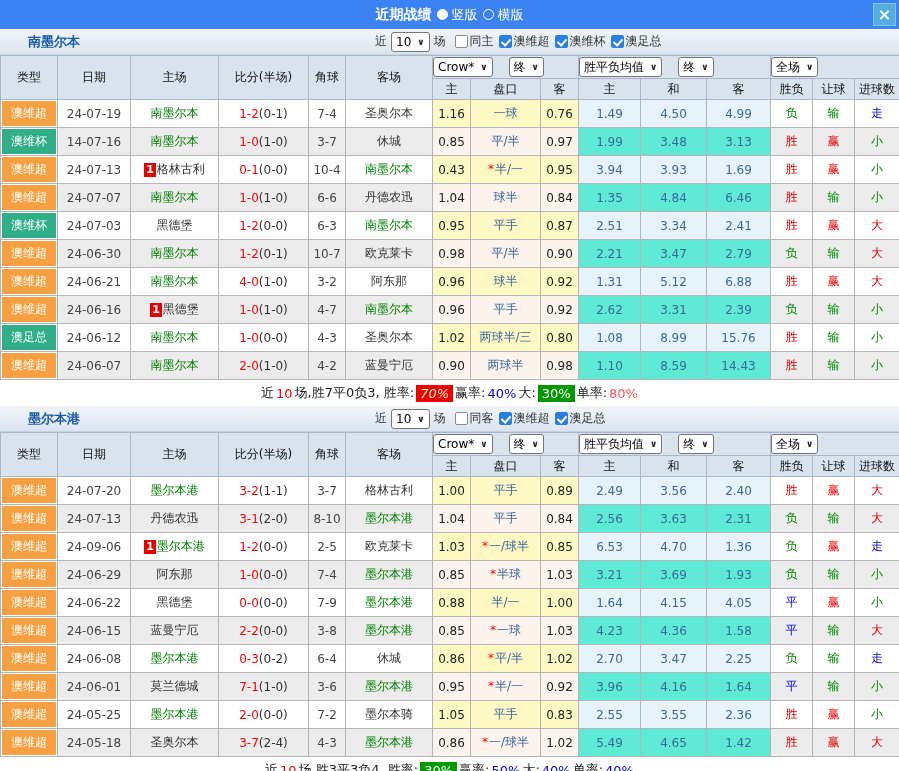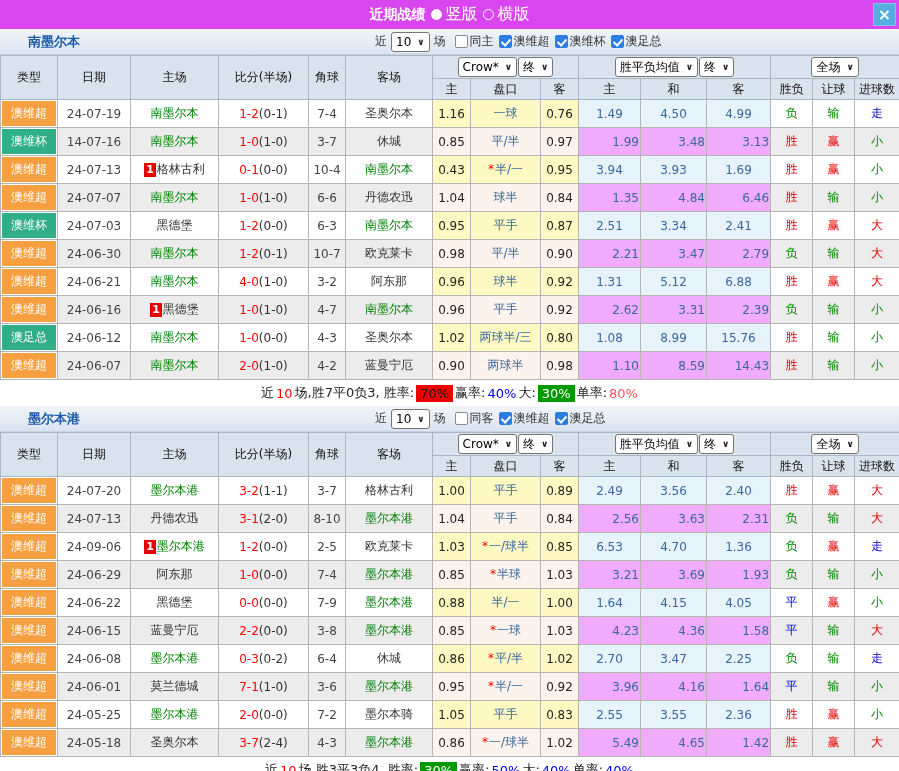--- a/index.html
+++ b/index.html
@@ -10,7 +10,7 @@
   }
   
   .titlebar {
-    height: 29px; background: #d946ef; position: relative;
+    height: 29px; background: #3b82f6; position: relative;
     display: flex; align-items: center; justify-content: center; color: #fff;
   }
   .title-wrap { display: flex; align-items: center; gap: 5px; }

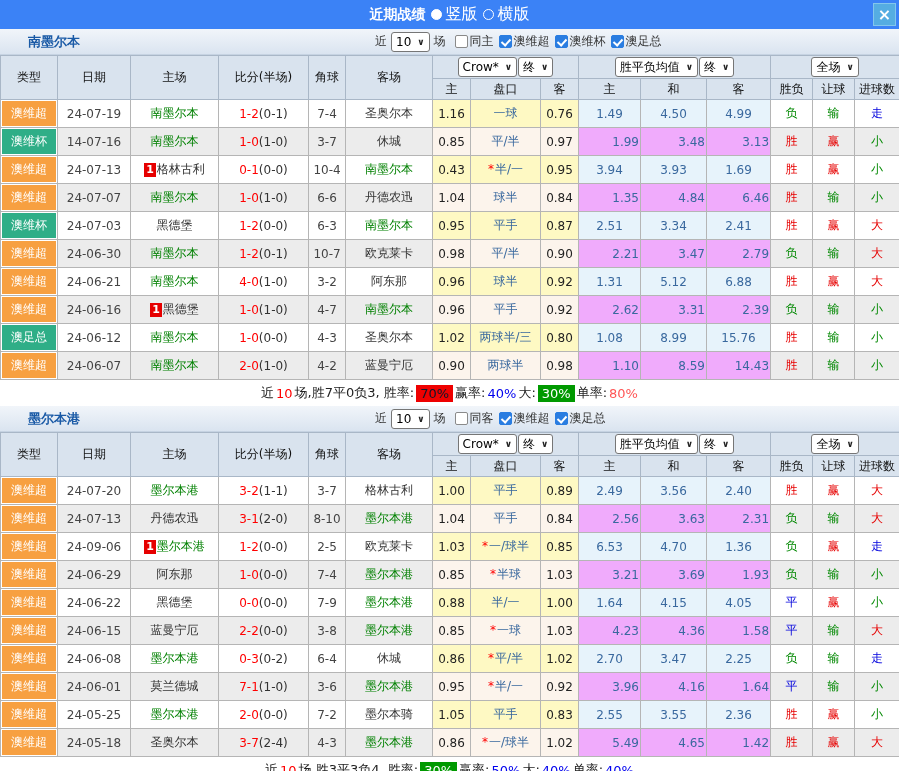--- a/index.html
+++ b/index.html
@@ -15,7 +15,7 @@
   }
   .title-wrap { display: flex; align-items: center; gap: 5px; }
   .dlg-title { font-weight: bold; font-size: 14px; }
-  .radio-opt { display: inline-flex; align-items: center; gap: 4px; cursor: pointer; font-size: 16px; }
+  .radio-opt { display: inline-flex; align-items: center; gap: 4px; cursor: pointer; font-size: 13px; }
   .radio { width: 11px; height: 11px; border: 1px solid #fff; border-radius: 50%; display: inline-block; }
   .radio.on { background: #fff; }
   .closebtn {

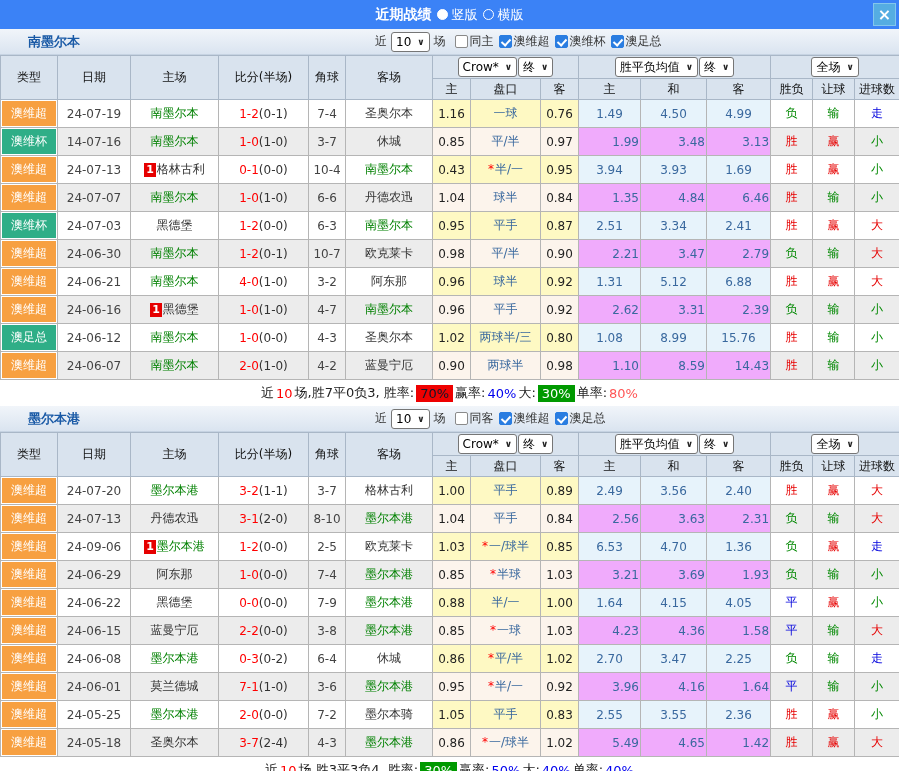--- a/index.html
+++ b/index.html
@@ -56,7 +56,7 @@
   }
   tr.h1 th { height: 23px; }
   th.grp { background: #d9e3ee; }
-  .grp-inner { display: flex; align-items: center; justify-content: center; gap: 1px; }
+  .grp-inner { display: flex; align-items: center; gap: 16px; }
   td {
     border: 1px solid #b5b5b5; text-align: center; height: 28px;
     padding: 0 1px; overflow: hidden; white-space: nowrap; background: #fff;

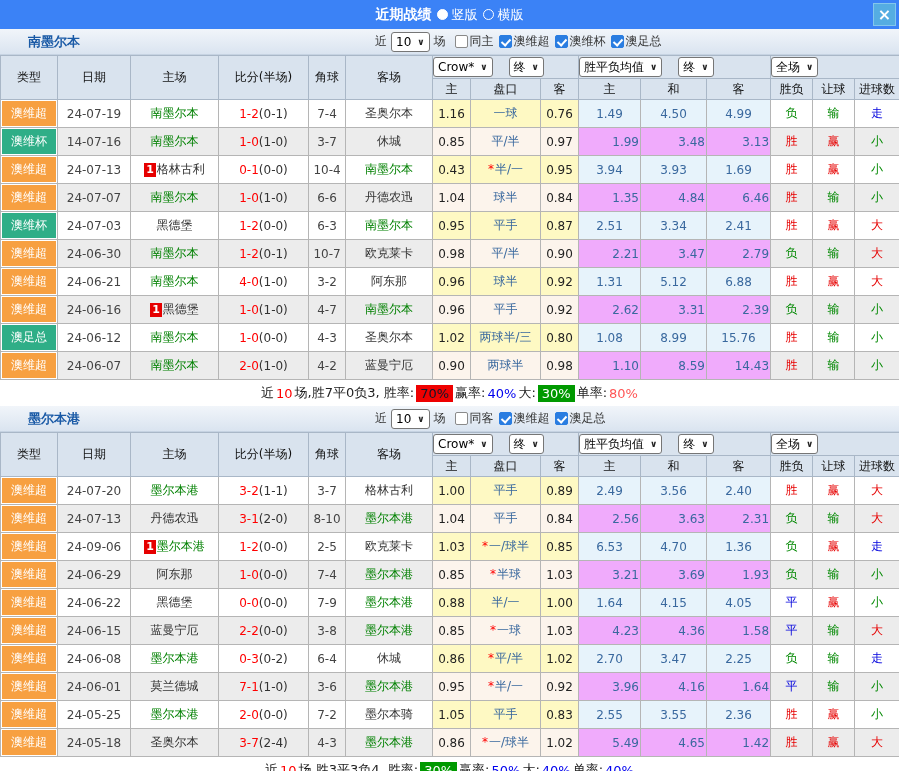--- a/index.html
+++ b/index.html
@@ -66,7 +66,7 @@
   td.type  { background: #fff; padding: 1px; }
   tr.alt td { background: #ececec; }
   tr.alt td.peach { background: #fcf4ec; }
-  tr.alt td.blue  { background: #f0abfc; text-align: right; }
+  tr.alt td.blue  { background: #5eead4; }
   tr.alt td.type  { background: #fff; }
   .type-inner {
     height: 100%; display: flex; align-items: center; justify-content: center;

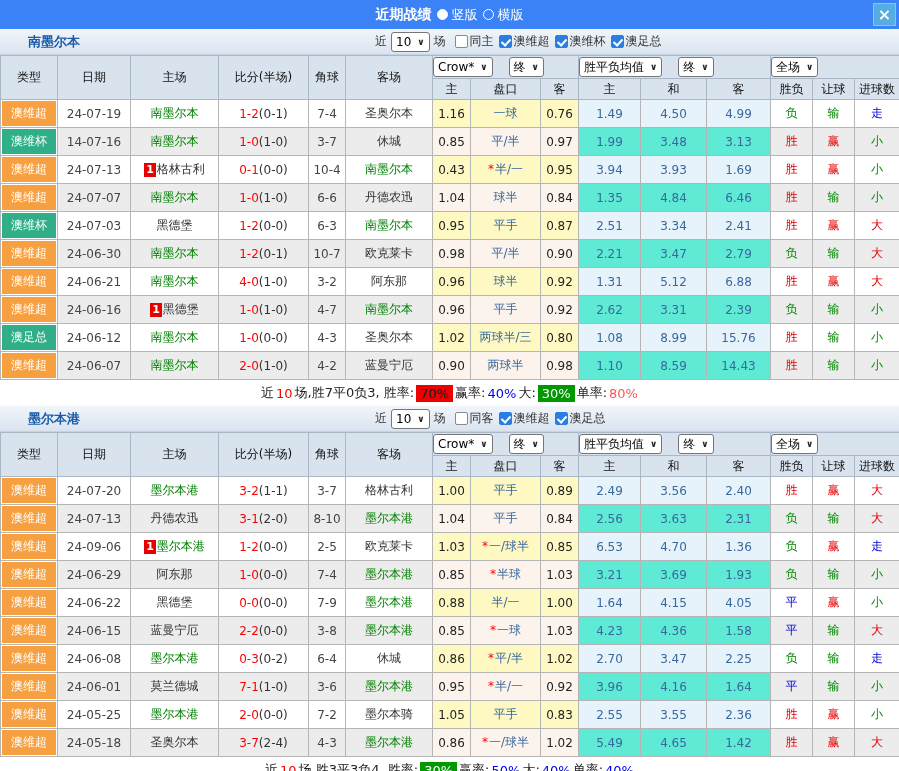--- a/index.html
+++ b/index.html
@@ -408,7 +408,7 @@
       <span style="color: rgb(34, 34, 34);">近</span>
       <span style="color: rgb(255, 0, 0);">10</span>
       <span style="color: rgb(34, 34, 34);">场,胜7平0负3, 胜率:</span>
-      <span class="hl" style="color: #0f172a; background: rgb(238, 0, 0);">70%</span>
+      <span class="hl" style="color: #fef9c3; background: rgb(238, 0, 0); font-style: italic;">70%</span>
       <span style="color: rgb(34, 34, 34);">赢率:</span>
       <span style="color: rgb(0, 0, 238);">40%</span>
       <span style="color: rgb(34, 34, 34);">大:</span>

